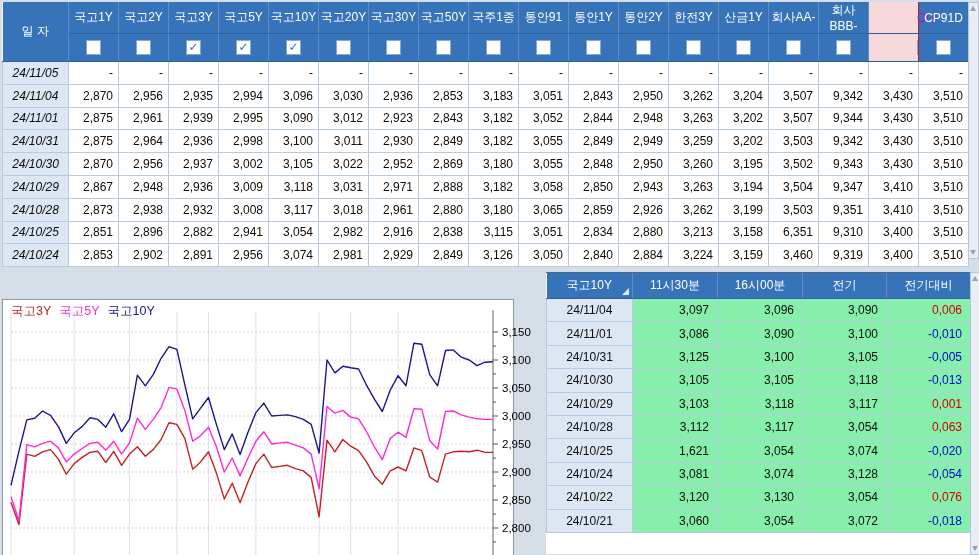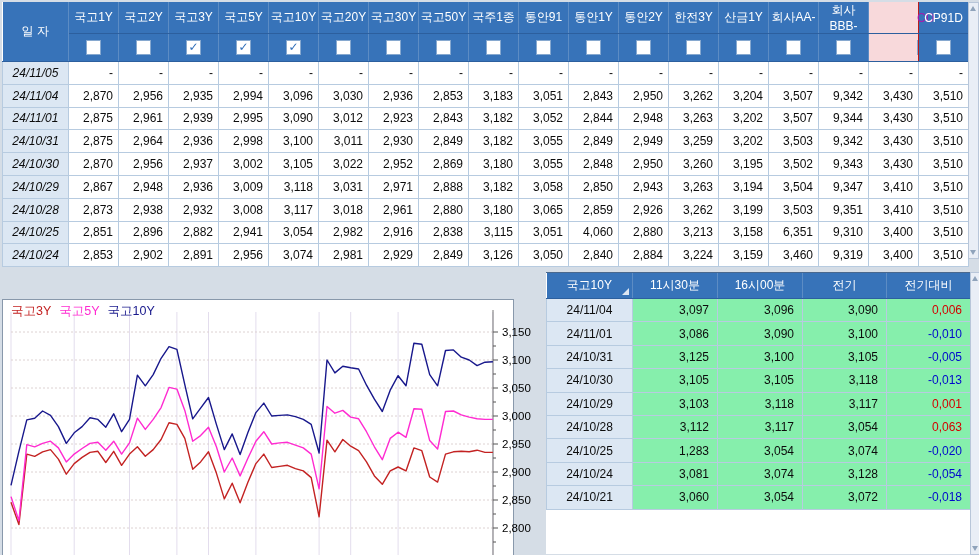--- a/index.html
+++ b/index.html
@@ -318,7 +318,7 @@
             <td>2,838</td>
             <td>3,115</td>
             <td>3,051</td>
-            <td>4,060</td>
+            <td>2,834</td>
             <td>2,880</td>
             <td>3,213</td>
             <td>3,158</td>

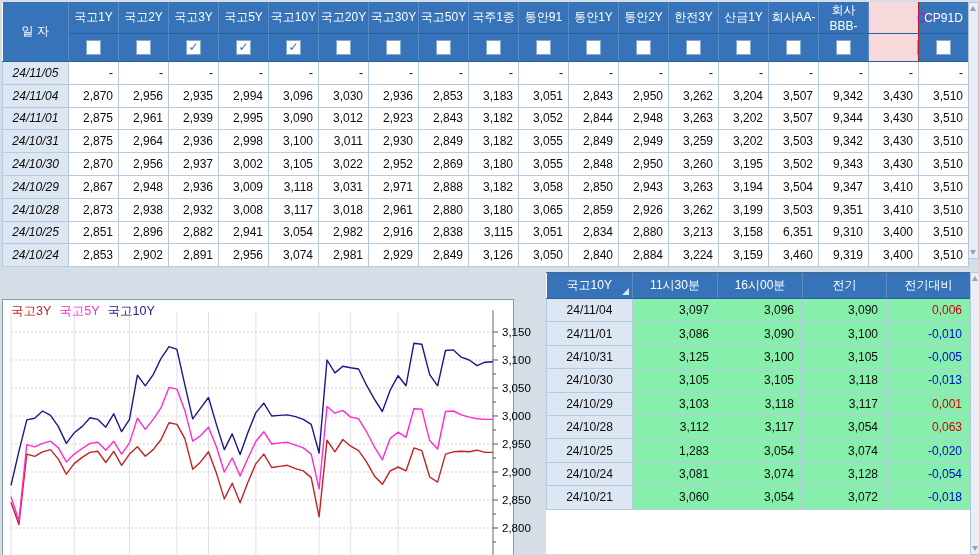--- a/index.html
+++ b/index.html
@@ -493,7 +493,7 @@
           </tr>
           <tr>
             <td class="datecell">24/10/25</td>
-            <td>1,283</td>
+            <td>1,621</td>
             <td>3,054</td>
             <td>3,074</td>
             <td class="neg">-0,020</td>

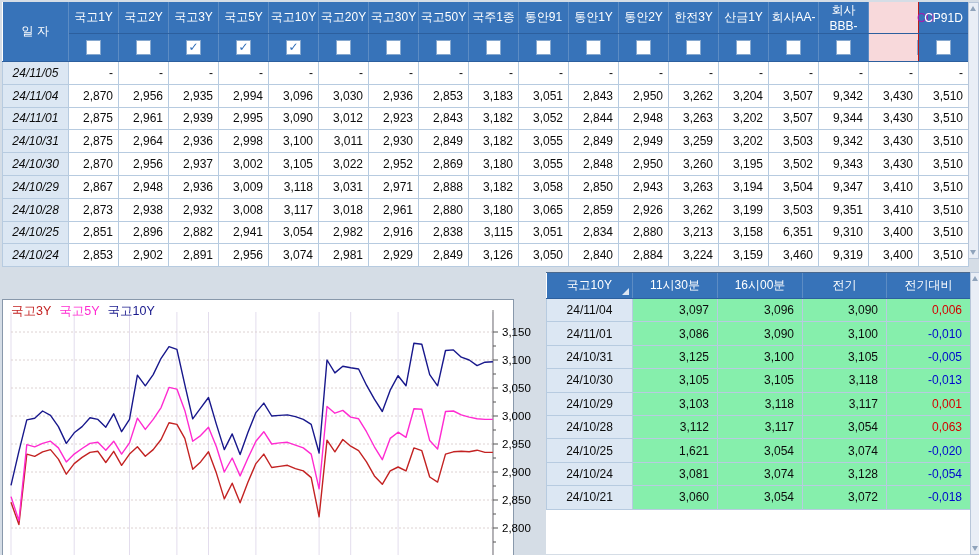--- a/index.html
+++ b/index.html
@@ -506,6 +506,13 @@
             <td class="neg">-0,054</td>
           </tr>
           <tr>
+            <td class="datecell">24/10/22</td>
+            <td>3,120</td>
+            <td>3,130</td>
+            <td>3,054</td>
+            <td class="pos">0,076</td>
+          </tr>
+          <tr>
             <td class="datecell">24/10/21</td>
             <td>3,060</td>
             <td>3,054</td>

